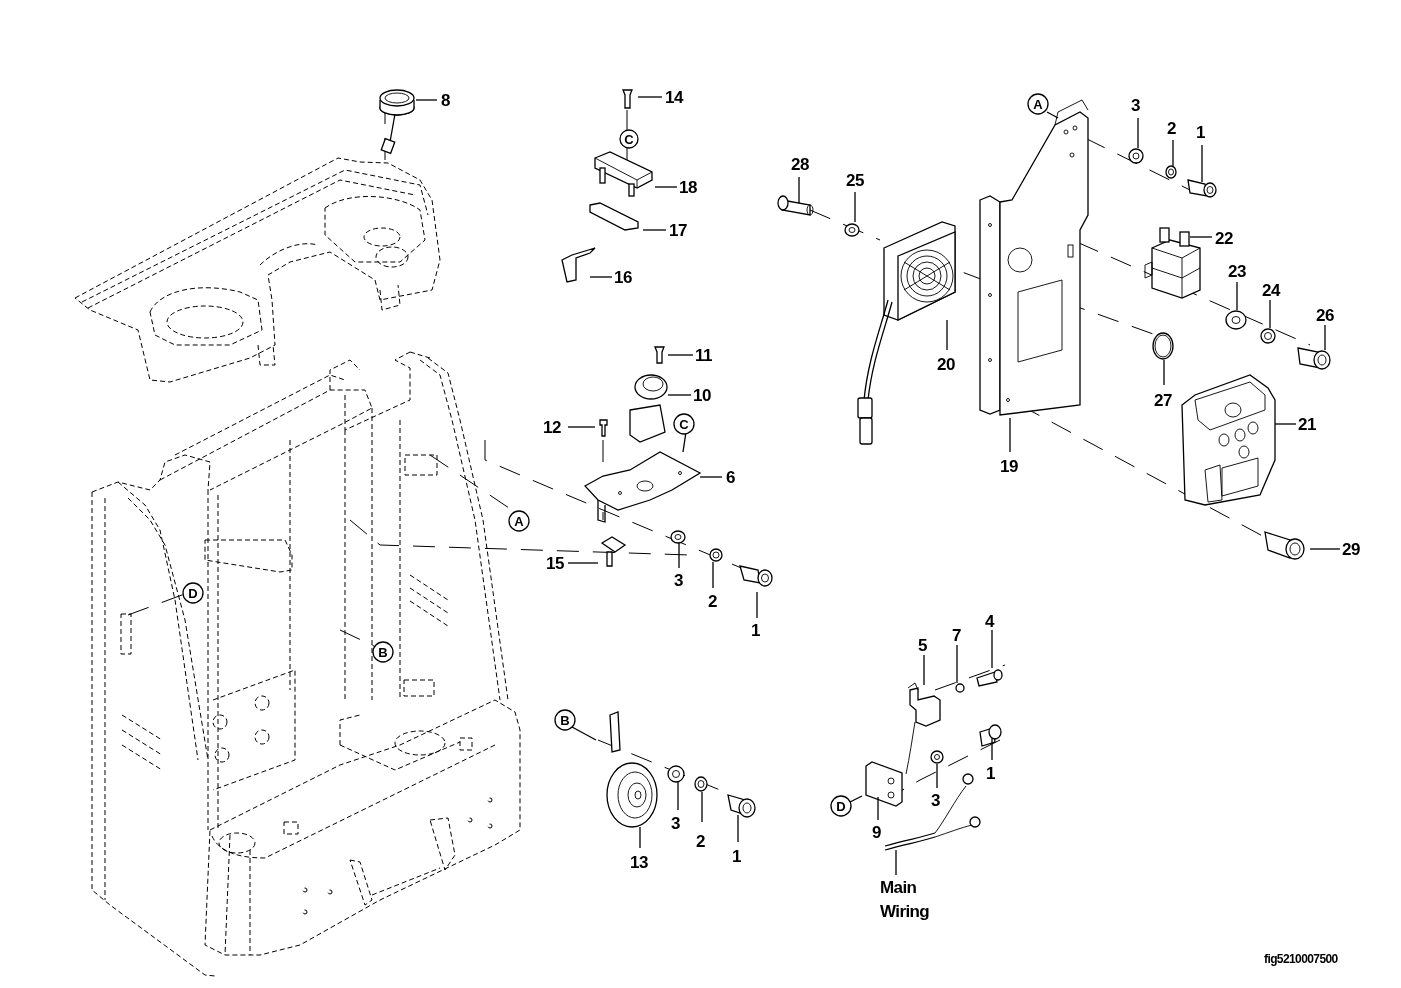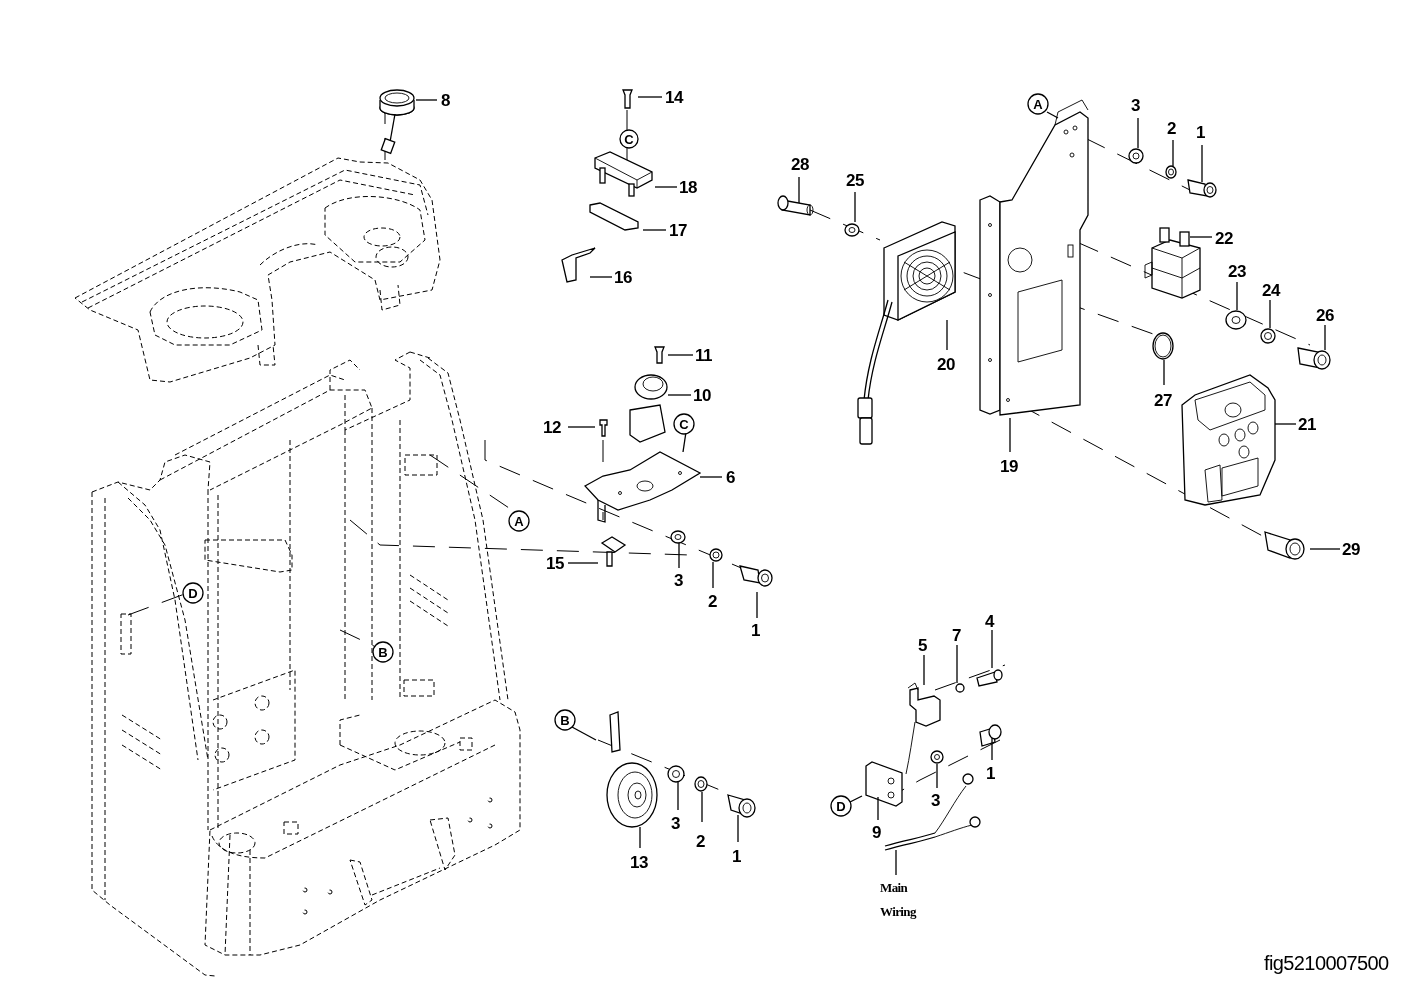--- a/index.html
+++ b/index.html
@@ -13,7 +13,7 @@
   .part{stroke:#000;stroke-width:1.3;fill:#fff;}
   .thin{stroke:#000;stroke-width:0.9;fill:none;}
   .fig{position:absolute;left:1264px;top:952px;font-weight:normal;font-size:20px;letter-spacing:-0.6px;}
-  .mw{position:absolute;left:880px;top:876px;font-weight:bold;font-size:13px;line-height:24px;letter-spacing:-0.6px;font-family:Liberation Serif, serif;}
+  .mw{position:absolute;left:880px;top:876px;font-weight:bold;font-size:17px;line-height:24px;letter-spacing:-0.6px;}
 </style>
 </head>
 <body>

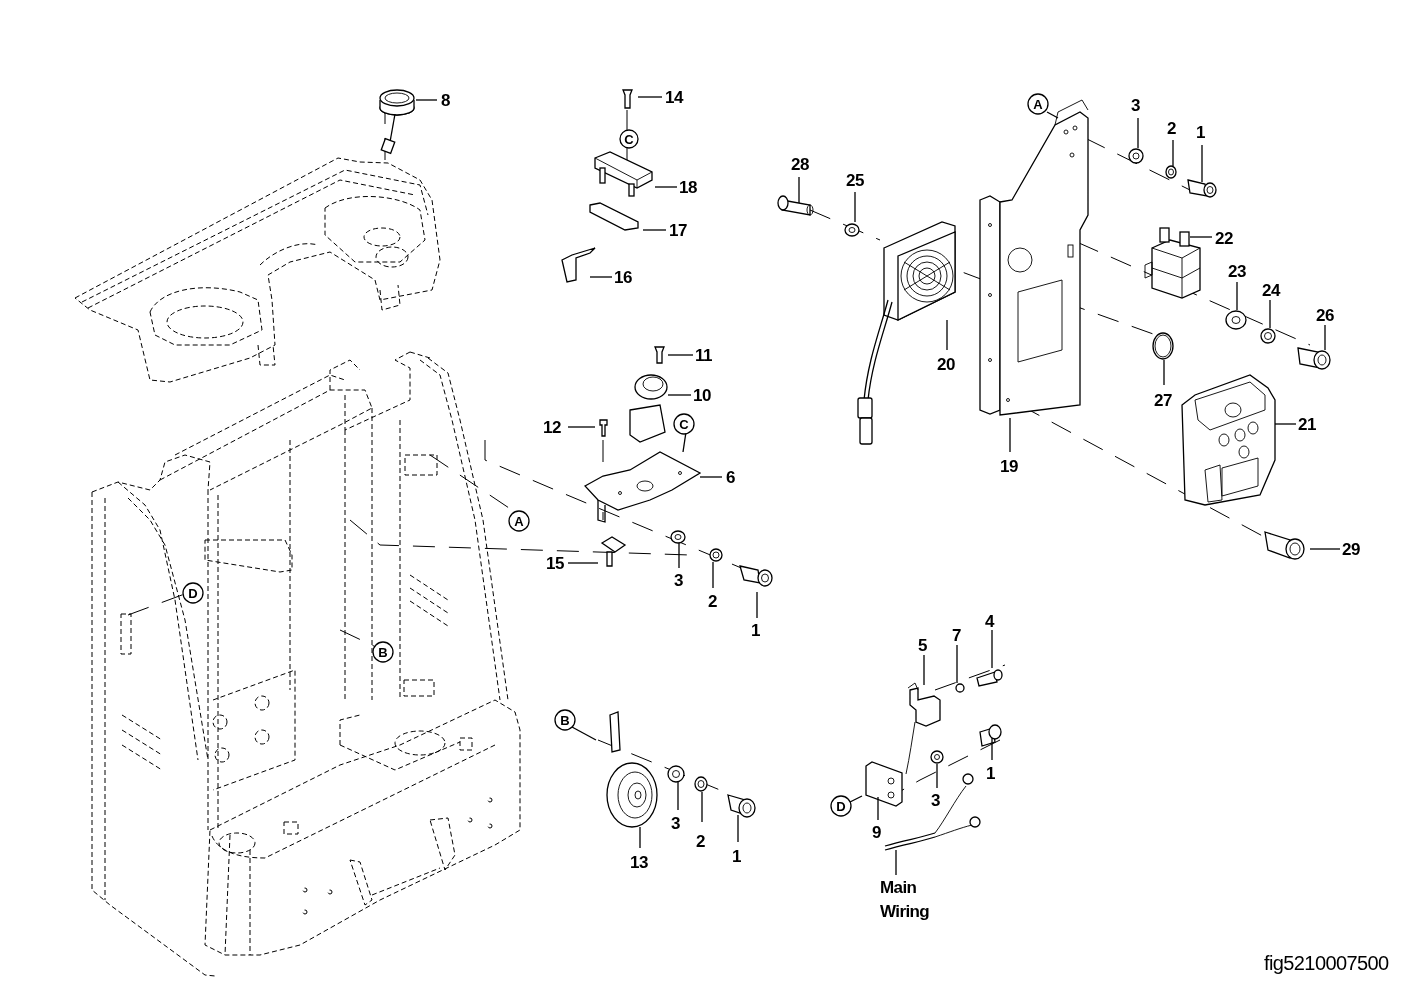--- a/index.html
+++ b/index.html
@@ -12,7 +12,7 @@
   .cl{stroke:#000;stroke-width:1;fill:none;stroke-dasharray:22 14;}
   .part{stroke:#000;stroke-width:1.3;fill:#fff;}
   .thin{stroke:#000;stroke-width:0.9;fill:none;}
-  .fig{position:absolute;left:1264px;top:952px;font-weight:normal;font-size:20px;letter-spacing:-0.6px;}
+  .fig{position:absolute;left:1264px;top:952px;font-weight:bold;font-size:12px;letter-spacing:-0.6px;}
   .mw{position:absolute;left:880px;top:876px;font-weight:bold;font-size:17px;line-height:24px;letter-spacing:-0.6px;}
 </style>
 </head>

